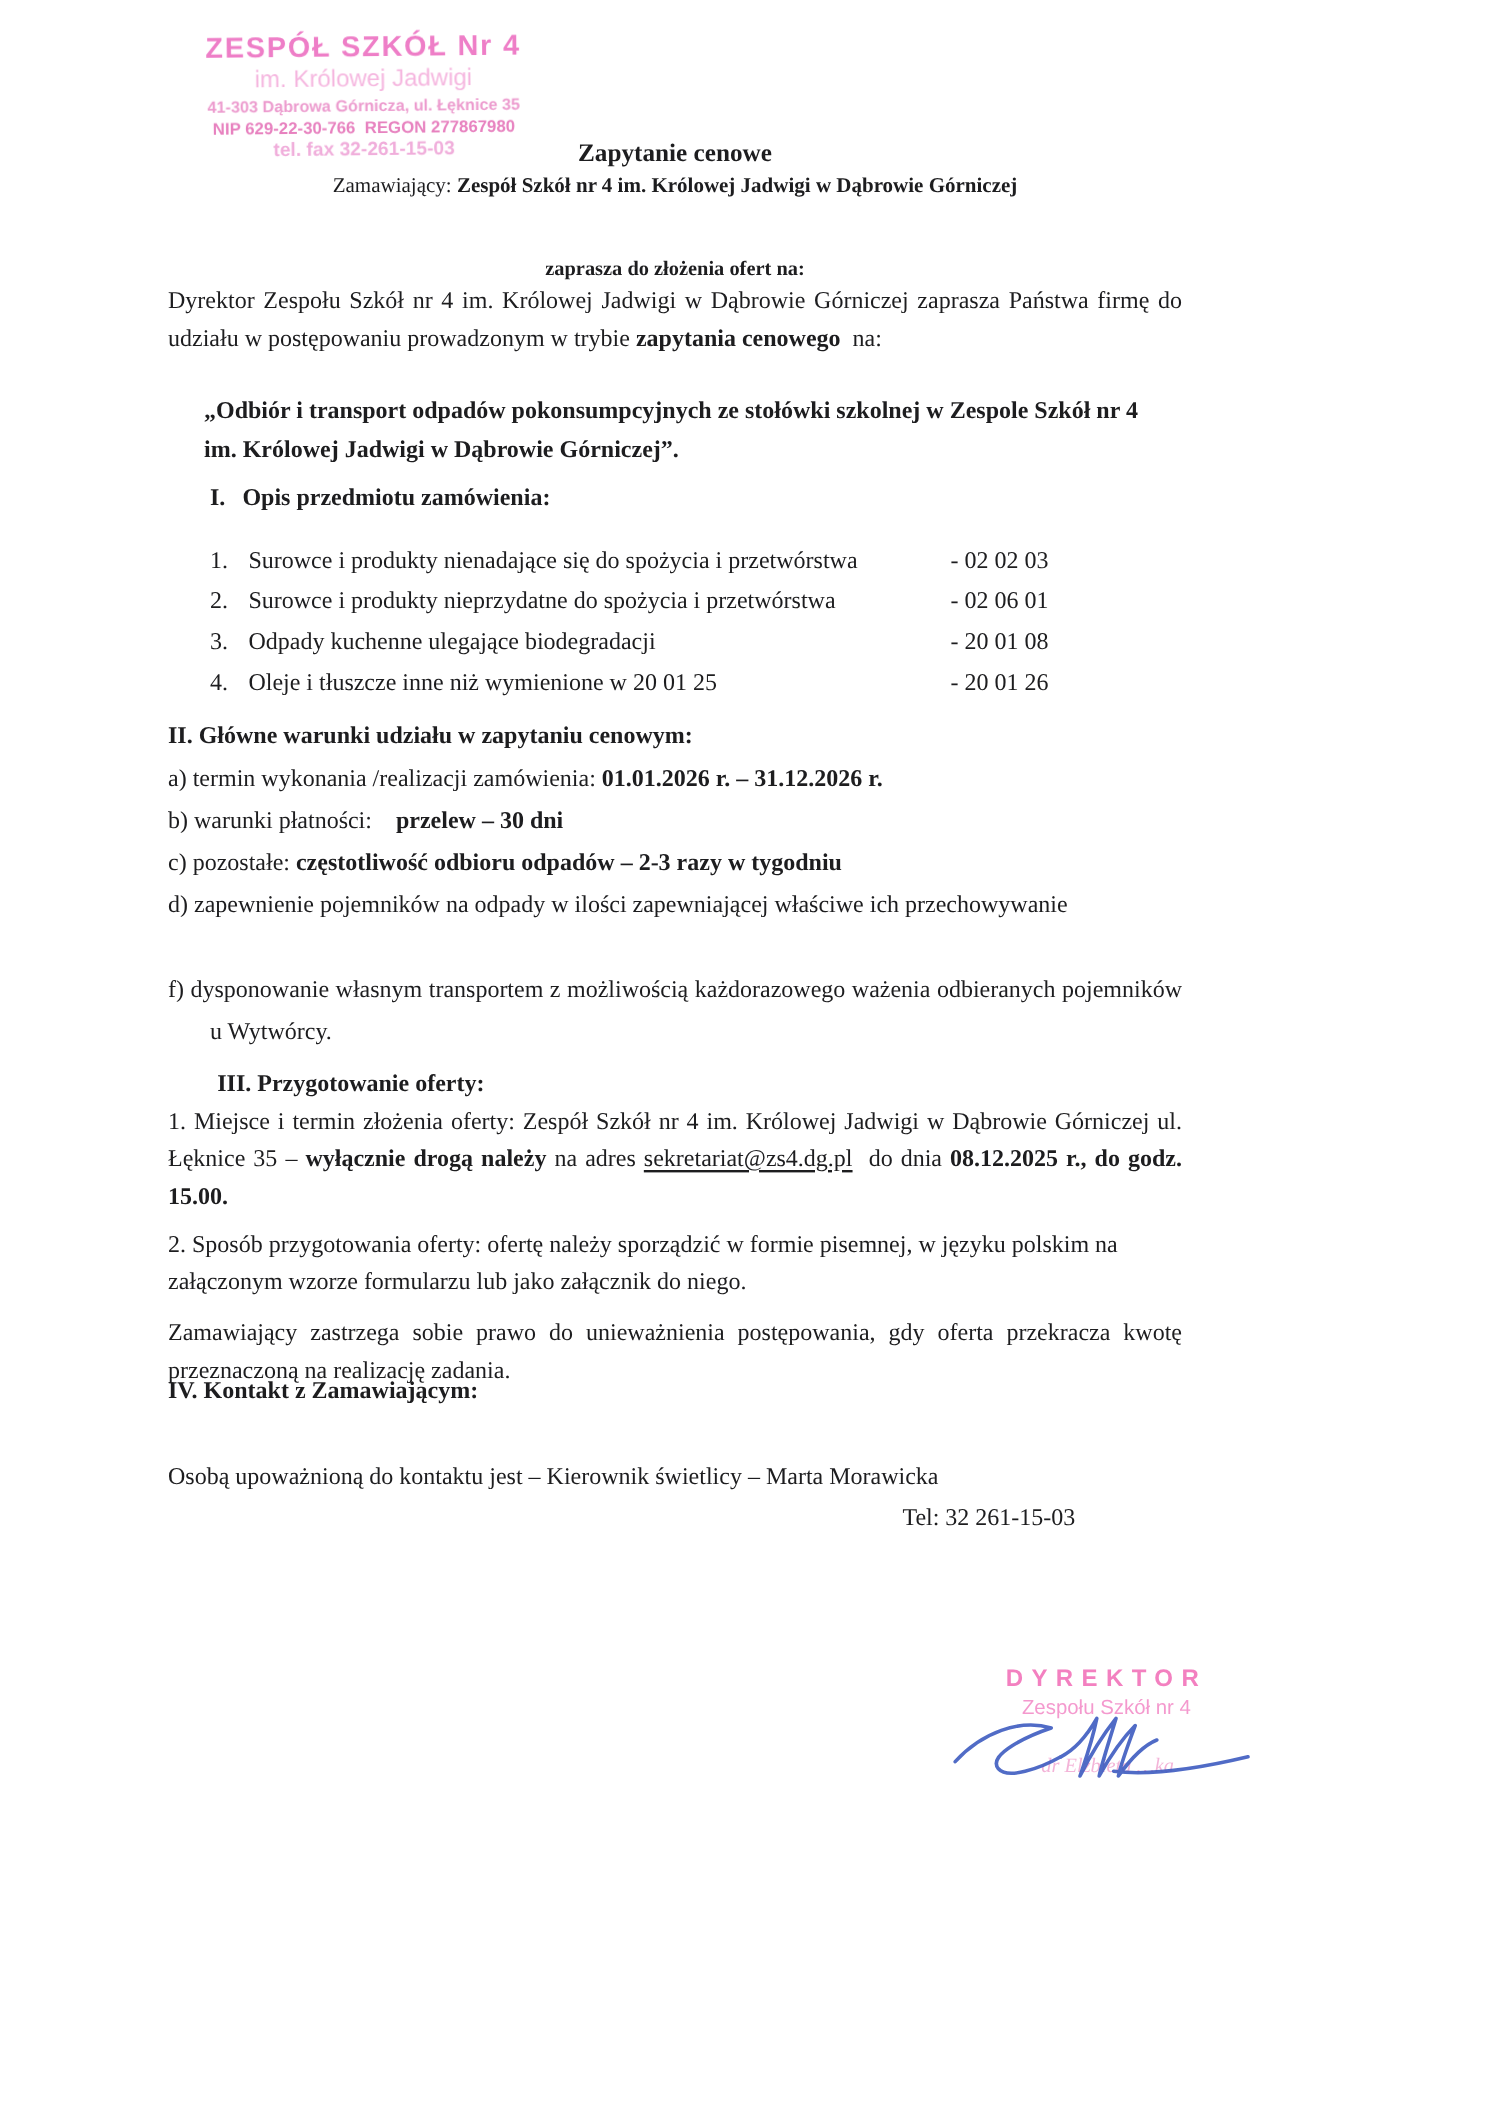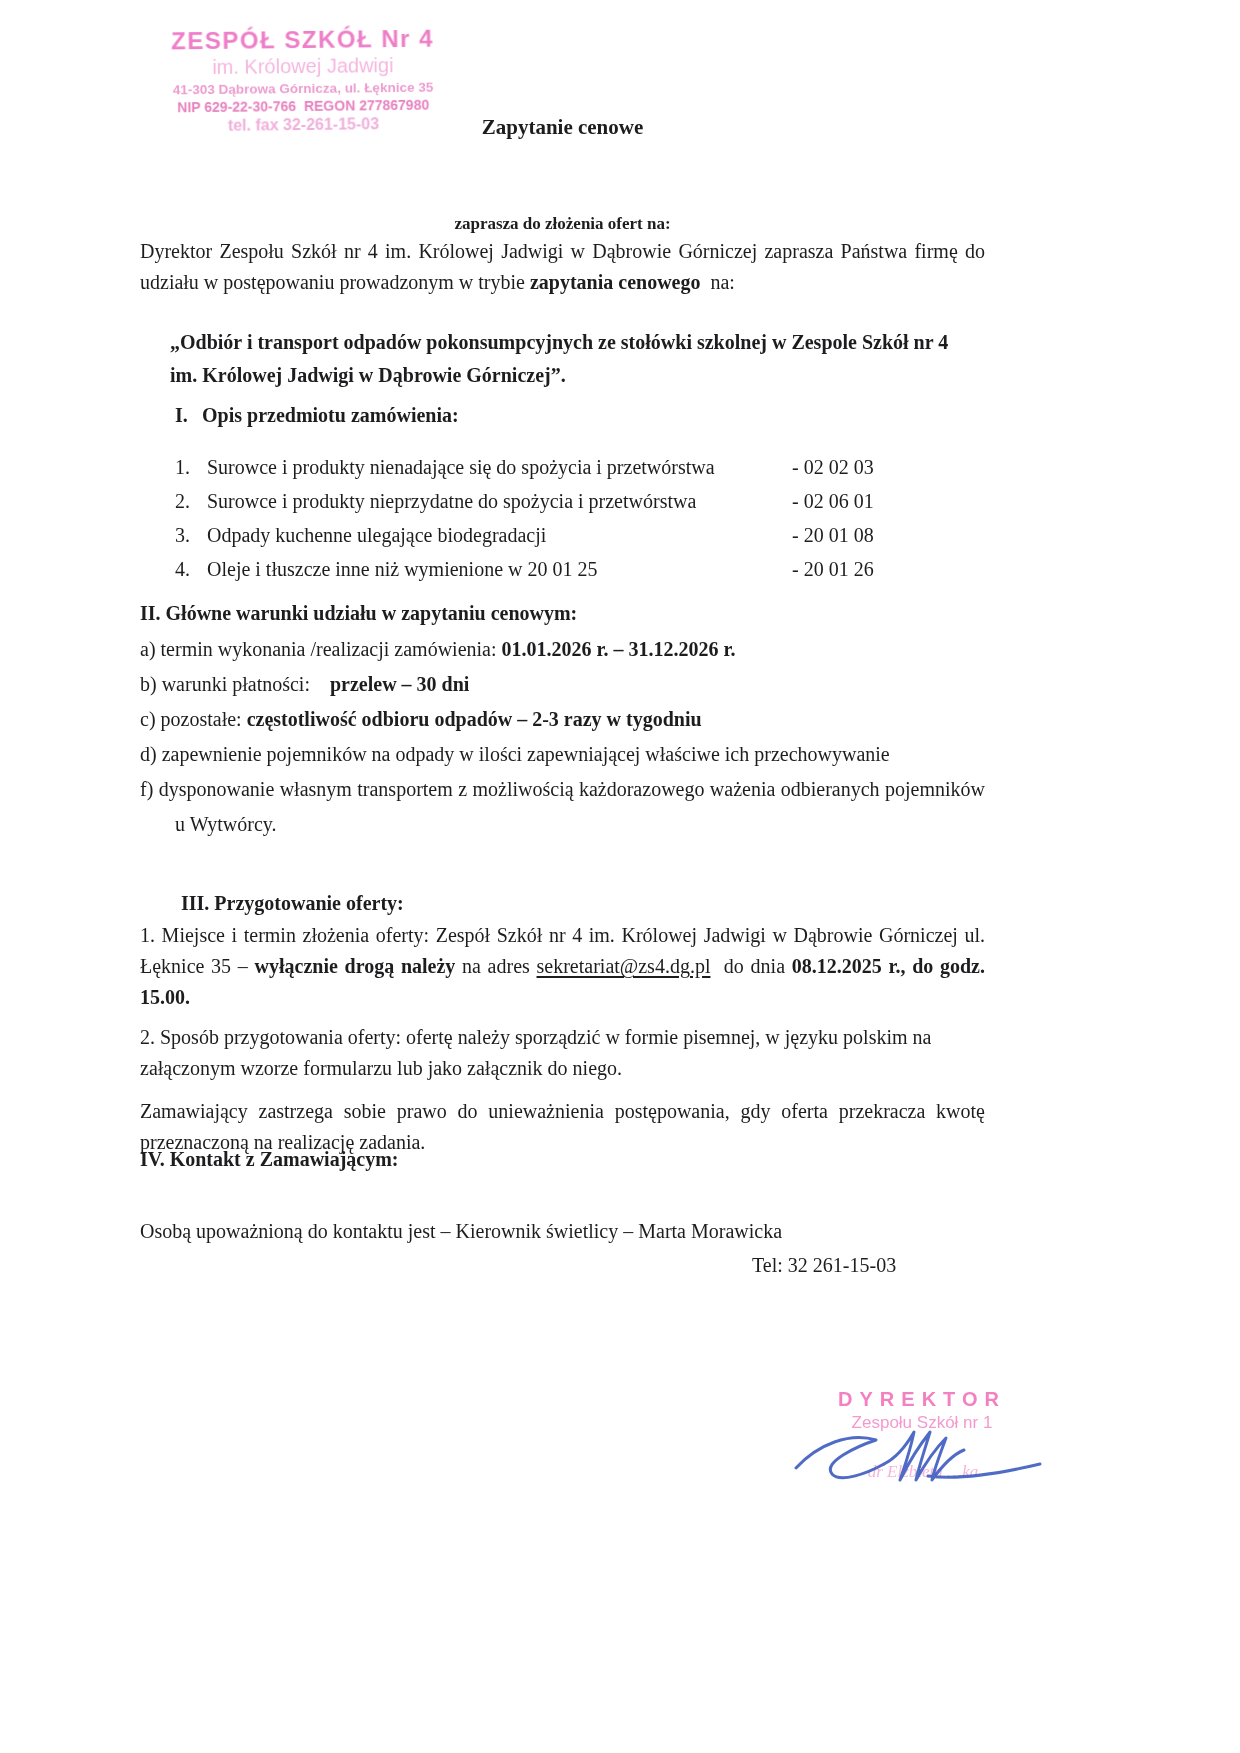--- a/index.html
+++ b/index.html
@@ -88,6 +88,7 @@
   </div>
 
   <div class="hdr hdr-title">Zapytanie cenowe</div>
+  <div class="hdr hdr-sub"><span>Zamawiający: </span><b>Zespół Szkół nr 4 im. Królowej Jadwigi w Dąbrowie Górniczej</b></div>
   <div class="hdr hdr-sub2">zaprasza do złożenia ofert na:</div>
 
   <div class="blk intro jst"><span>Dyrektor Zespołu Szkół nr 4 im. Królowej Jadwigi w Dąbrowie Górniczej zaprasza Państwa firmę do udziału w postępowaniu prowadzonym w trybie </span><span class="b">zapytania cenowego</span><span>&nbsp; na:</span></div>

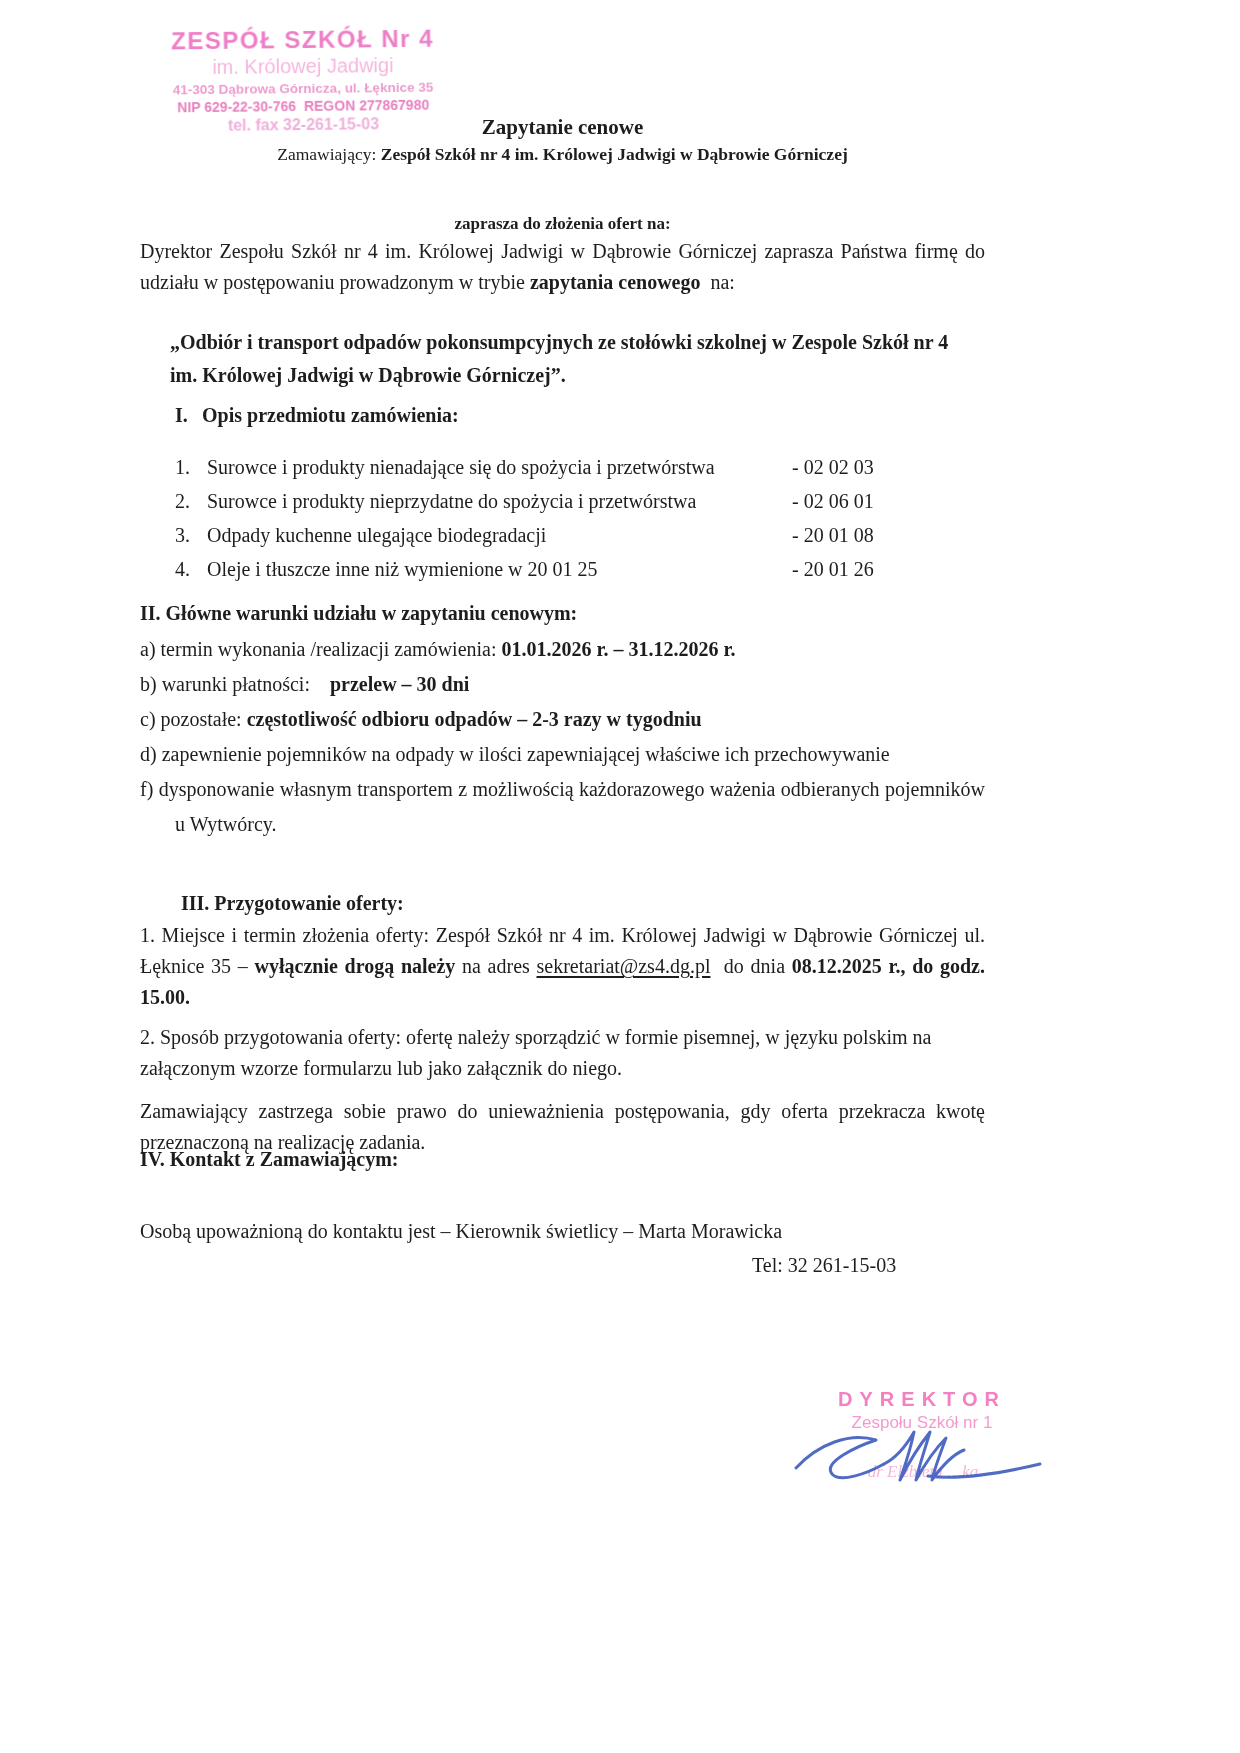--- a/index.html
+++ b/index.html
@@ -48,7 +48,7 @@
   .sec2-head{top:598px;font-weight:bold;}
   .sec2-items{top:632px;}
   .sec2-row{line-height:35px;}
-  .sec2-row.hang{padding-left:35px;text-indent:-35px;text-align:justify;line-height:35px;}
+  .sec2-row.hang{padding-left:35px;text-indent:-35px;text-align:justify;line-height:35px;margin-top:36px;}
   .sec3-head{top:888px;font-weight:bold;margin-left:41px;}
   .sec3-p1{top:920px;}
   .sec3-p2{top:1022px;width:800px;}

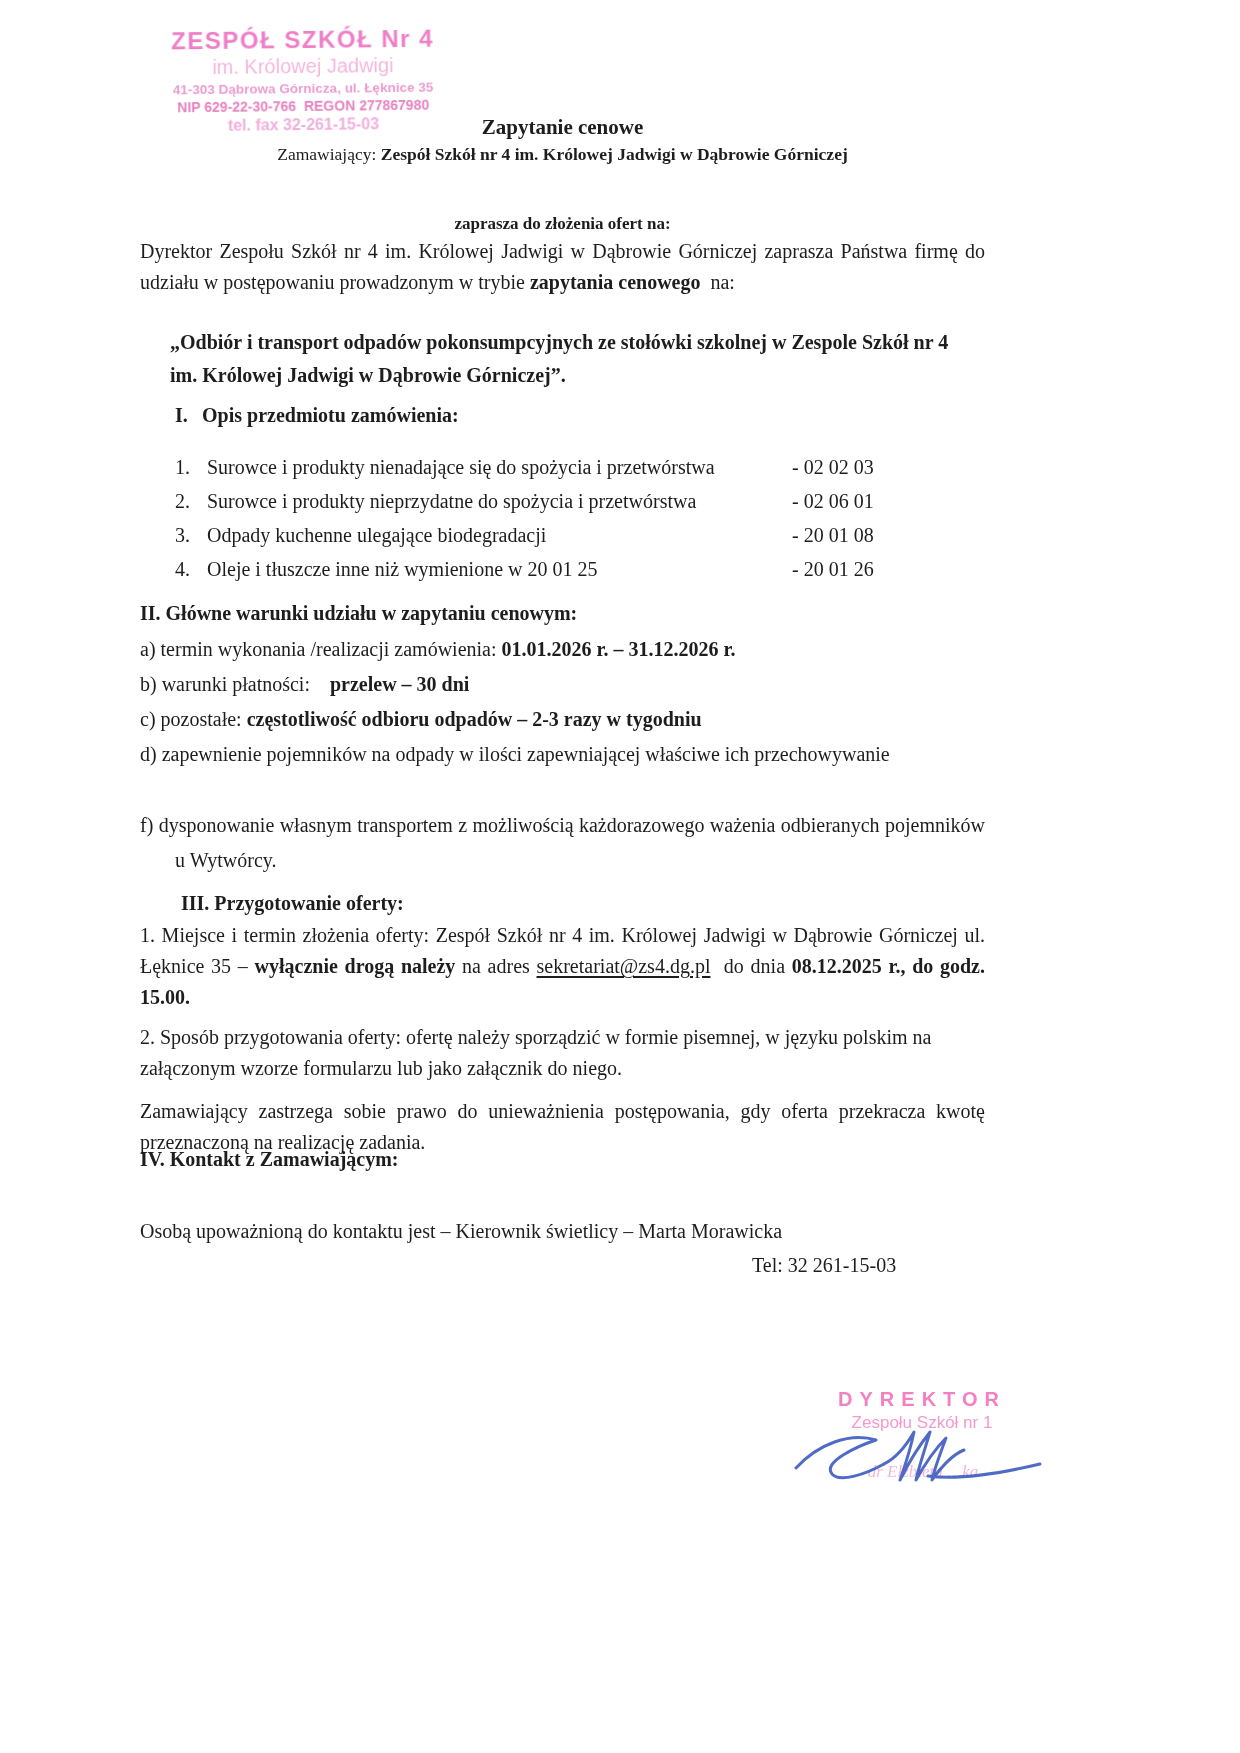--- a/index.html
+++ b/index.html
@@ -142,7 +142,7 @@
 
   <div class="stamp-bottom">
     <div class="role">DYREKTOR</div>
-    <div class="org">Zespołu Szkół nr 1</div>
+    <div class="org">Zespołu Szkół nr 4</div>
   </div>
   <div class="sig-name">dr Elżbieta …ka</div>
   <svg class="signature" width="260" height="72" viewBox="0 0 260 72">

